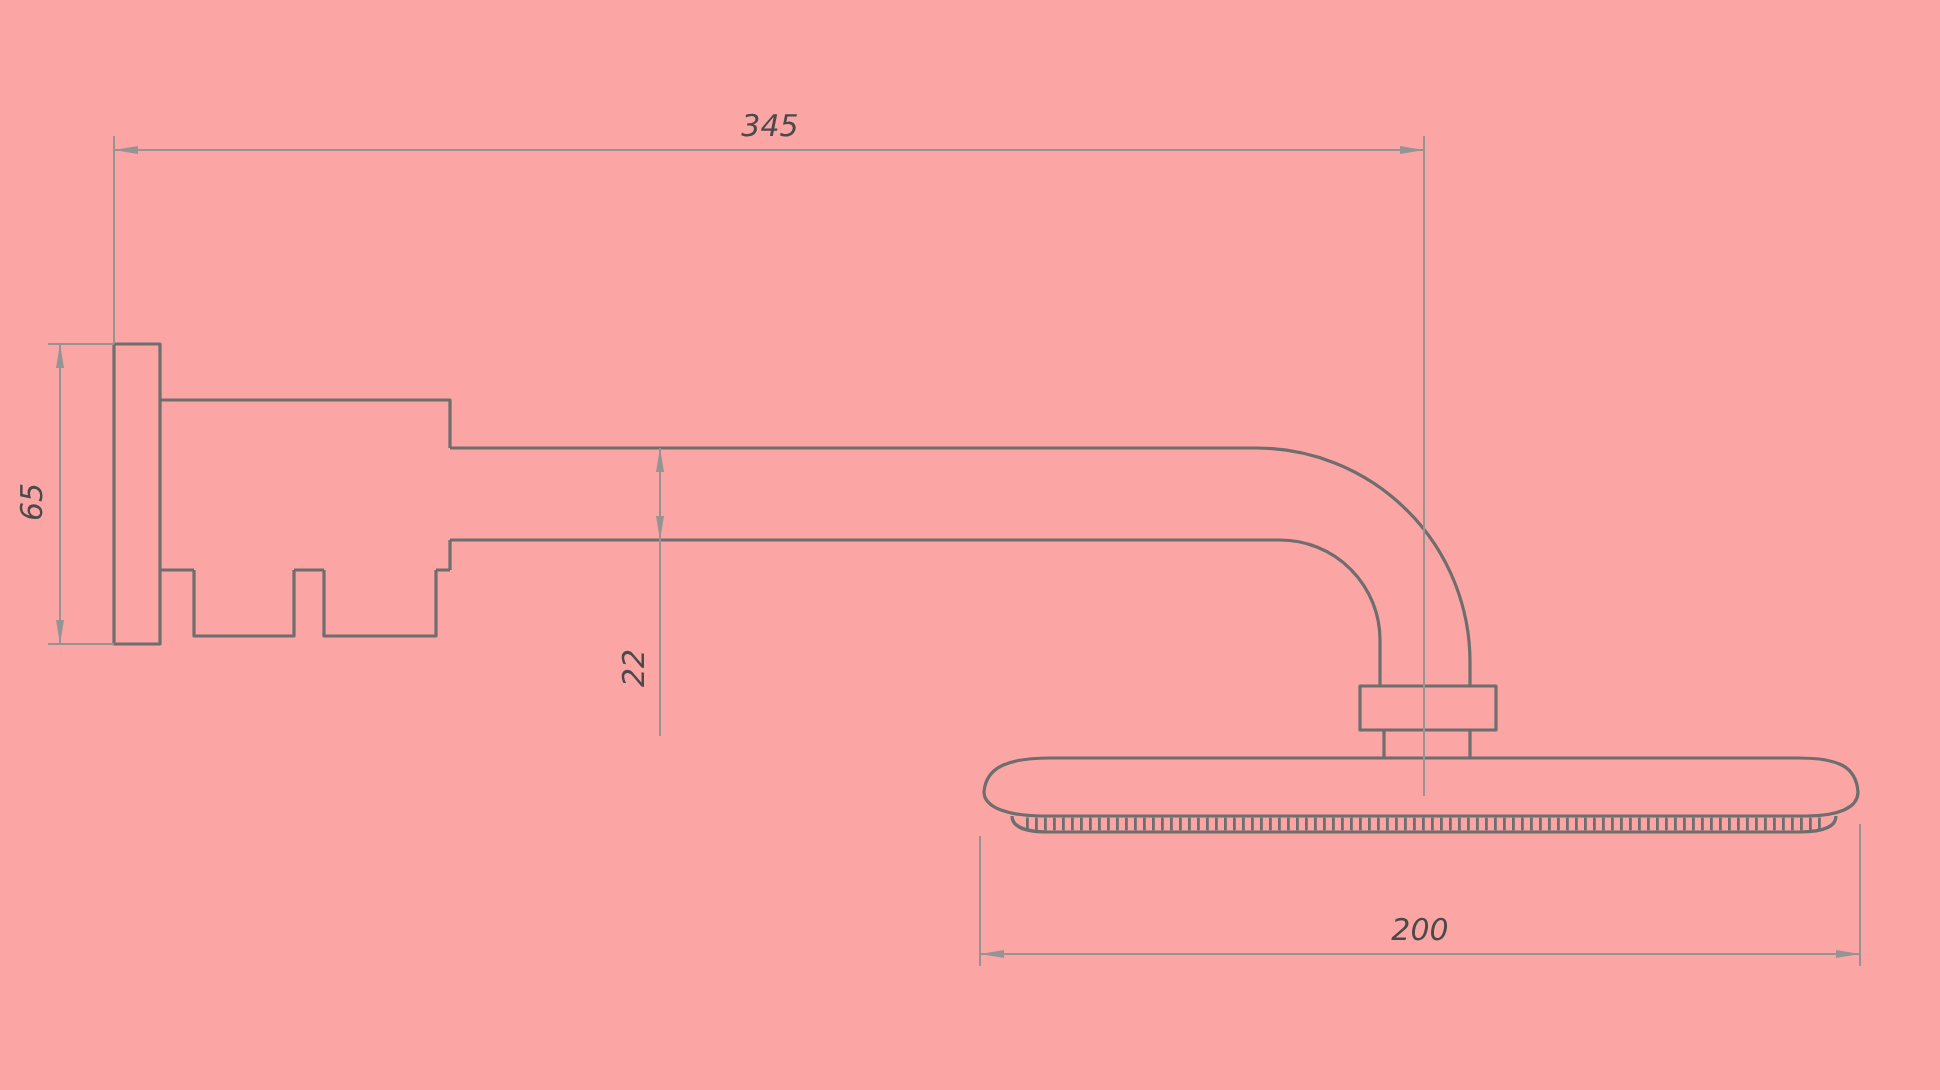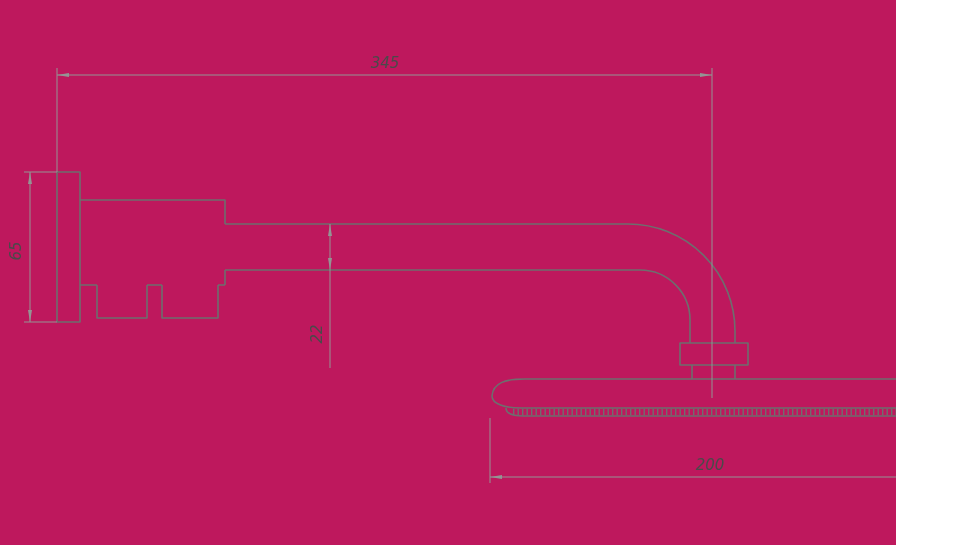--- a/index.html
+++ b/index.html
@@ -8,9 +8,9 @@
     background: #ffffff;
   }
   .page {
-    width: 896px;
+    width: 970px;
     height: 545px;
-    background: #be185d;
+    background: #fca5a5;
     position: relative;
     overflow: hidden;
   }

